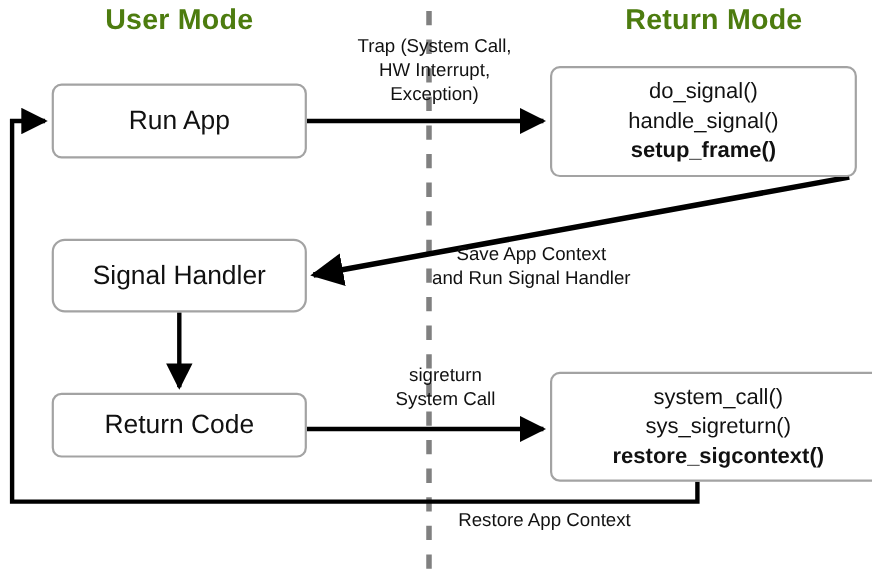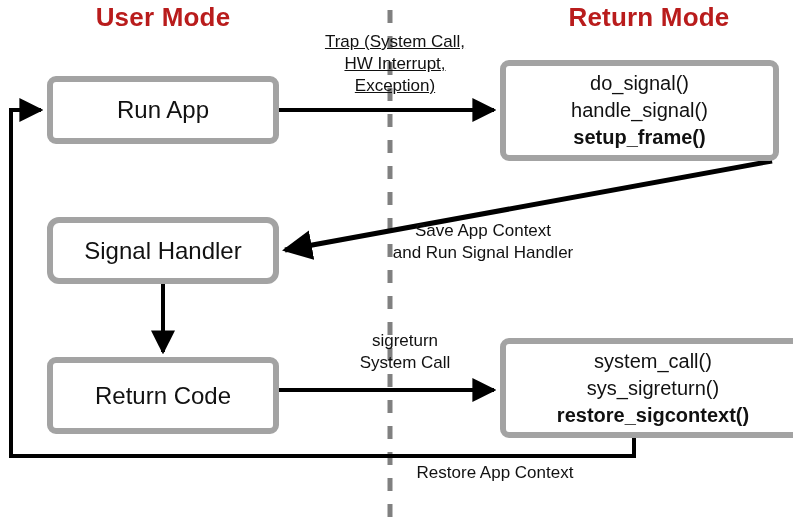--- a/index.html
+++ b/index.html
@@ -26,7 +26,7 @@
     position: absolute;
     font-size: 26px;
     font-weight: bold;
-    color: #b91c1c;
+    color: #4d7c0f;
     text-align: center;
     letter-spacing: 0.2px;
     white-space: nowrap;

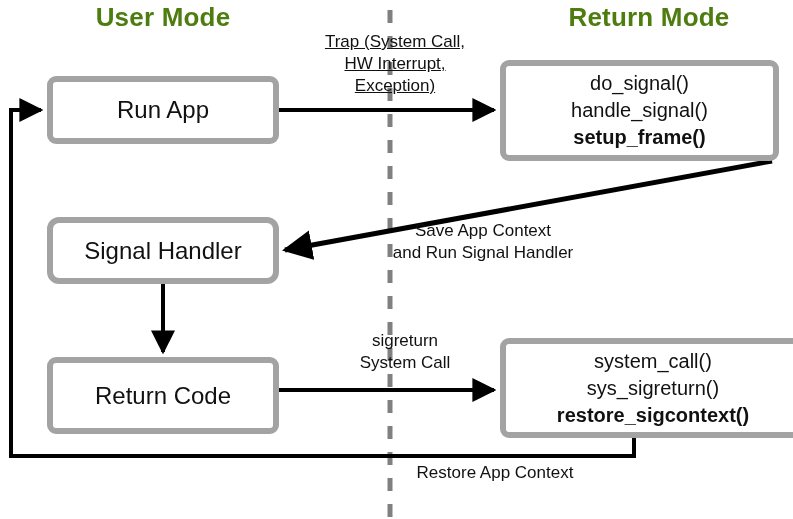--- a/index.html
+++ b/index.html
@@ -73,7 +73,7 @@
     text-align: center;
     white-space: nowrap;
   }
-  #label-trap            { left: 295px; top: 31px;  width: 200px; text-decoration: underline; }
+  #label-trap            { left: 295px; top: 31px;  width: 200px; }
   #label-save-context    { left: 358px; top: 220px; width: 250px; }
   #label-sigreturn       { left: 325px; top: 330px; width: 160px; }
   #label-restore-context { left: 385px; top: 462px; width: 220px; }

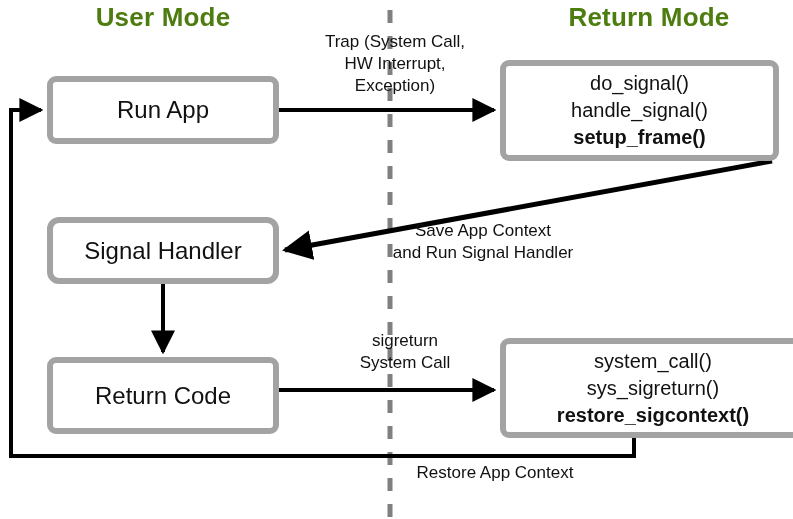--- a/index.html
+++ b/index.html
@@ -37,7 +37,7 @@
   .node-box {
     position: absolute;
     box-sizing: border-box;
-    border: 6px solid #a3a3a3;
+    border: 2px solid #a3a3a3;
     border-radius: 9px;
     background: #ffffff;
     display: flex;

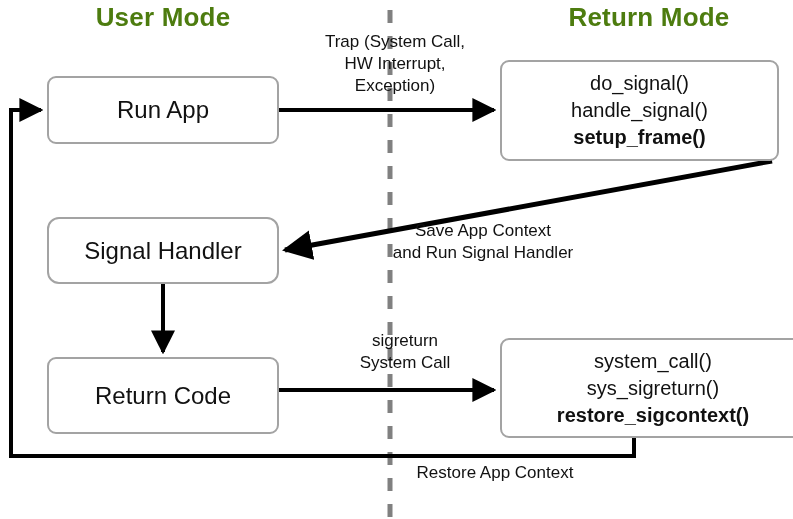--- a/index.html
+++ b/index.html
@@ -61,7 +61,7 @@
 
   #box-run-app       { left: 47px;  top: 76px;  width: 232px; height: 68px; }
   #box-signal-handler{ left: 47px;  top: 217px; width: 232px; height: 67px; border-radius: 12px; }
-  #box-return-code   { left: 47px;  top: 357px; width: 232px; height: 77px; }
+  #box-return-code   { left: 47px;  top: 357px; width: 232px; height: 59px; }
   #box-kernel-signal { left: 500px; top: 60px;  width: 279px; height: 101px; }
   #box-kernel-return { left: 500px; top: 338px; width: 306px; height: 100px; }
 

